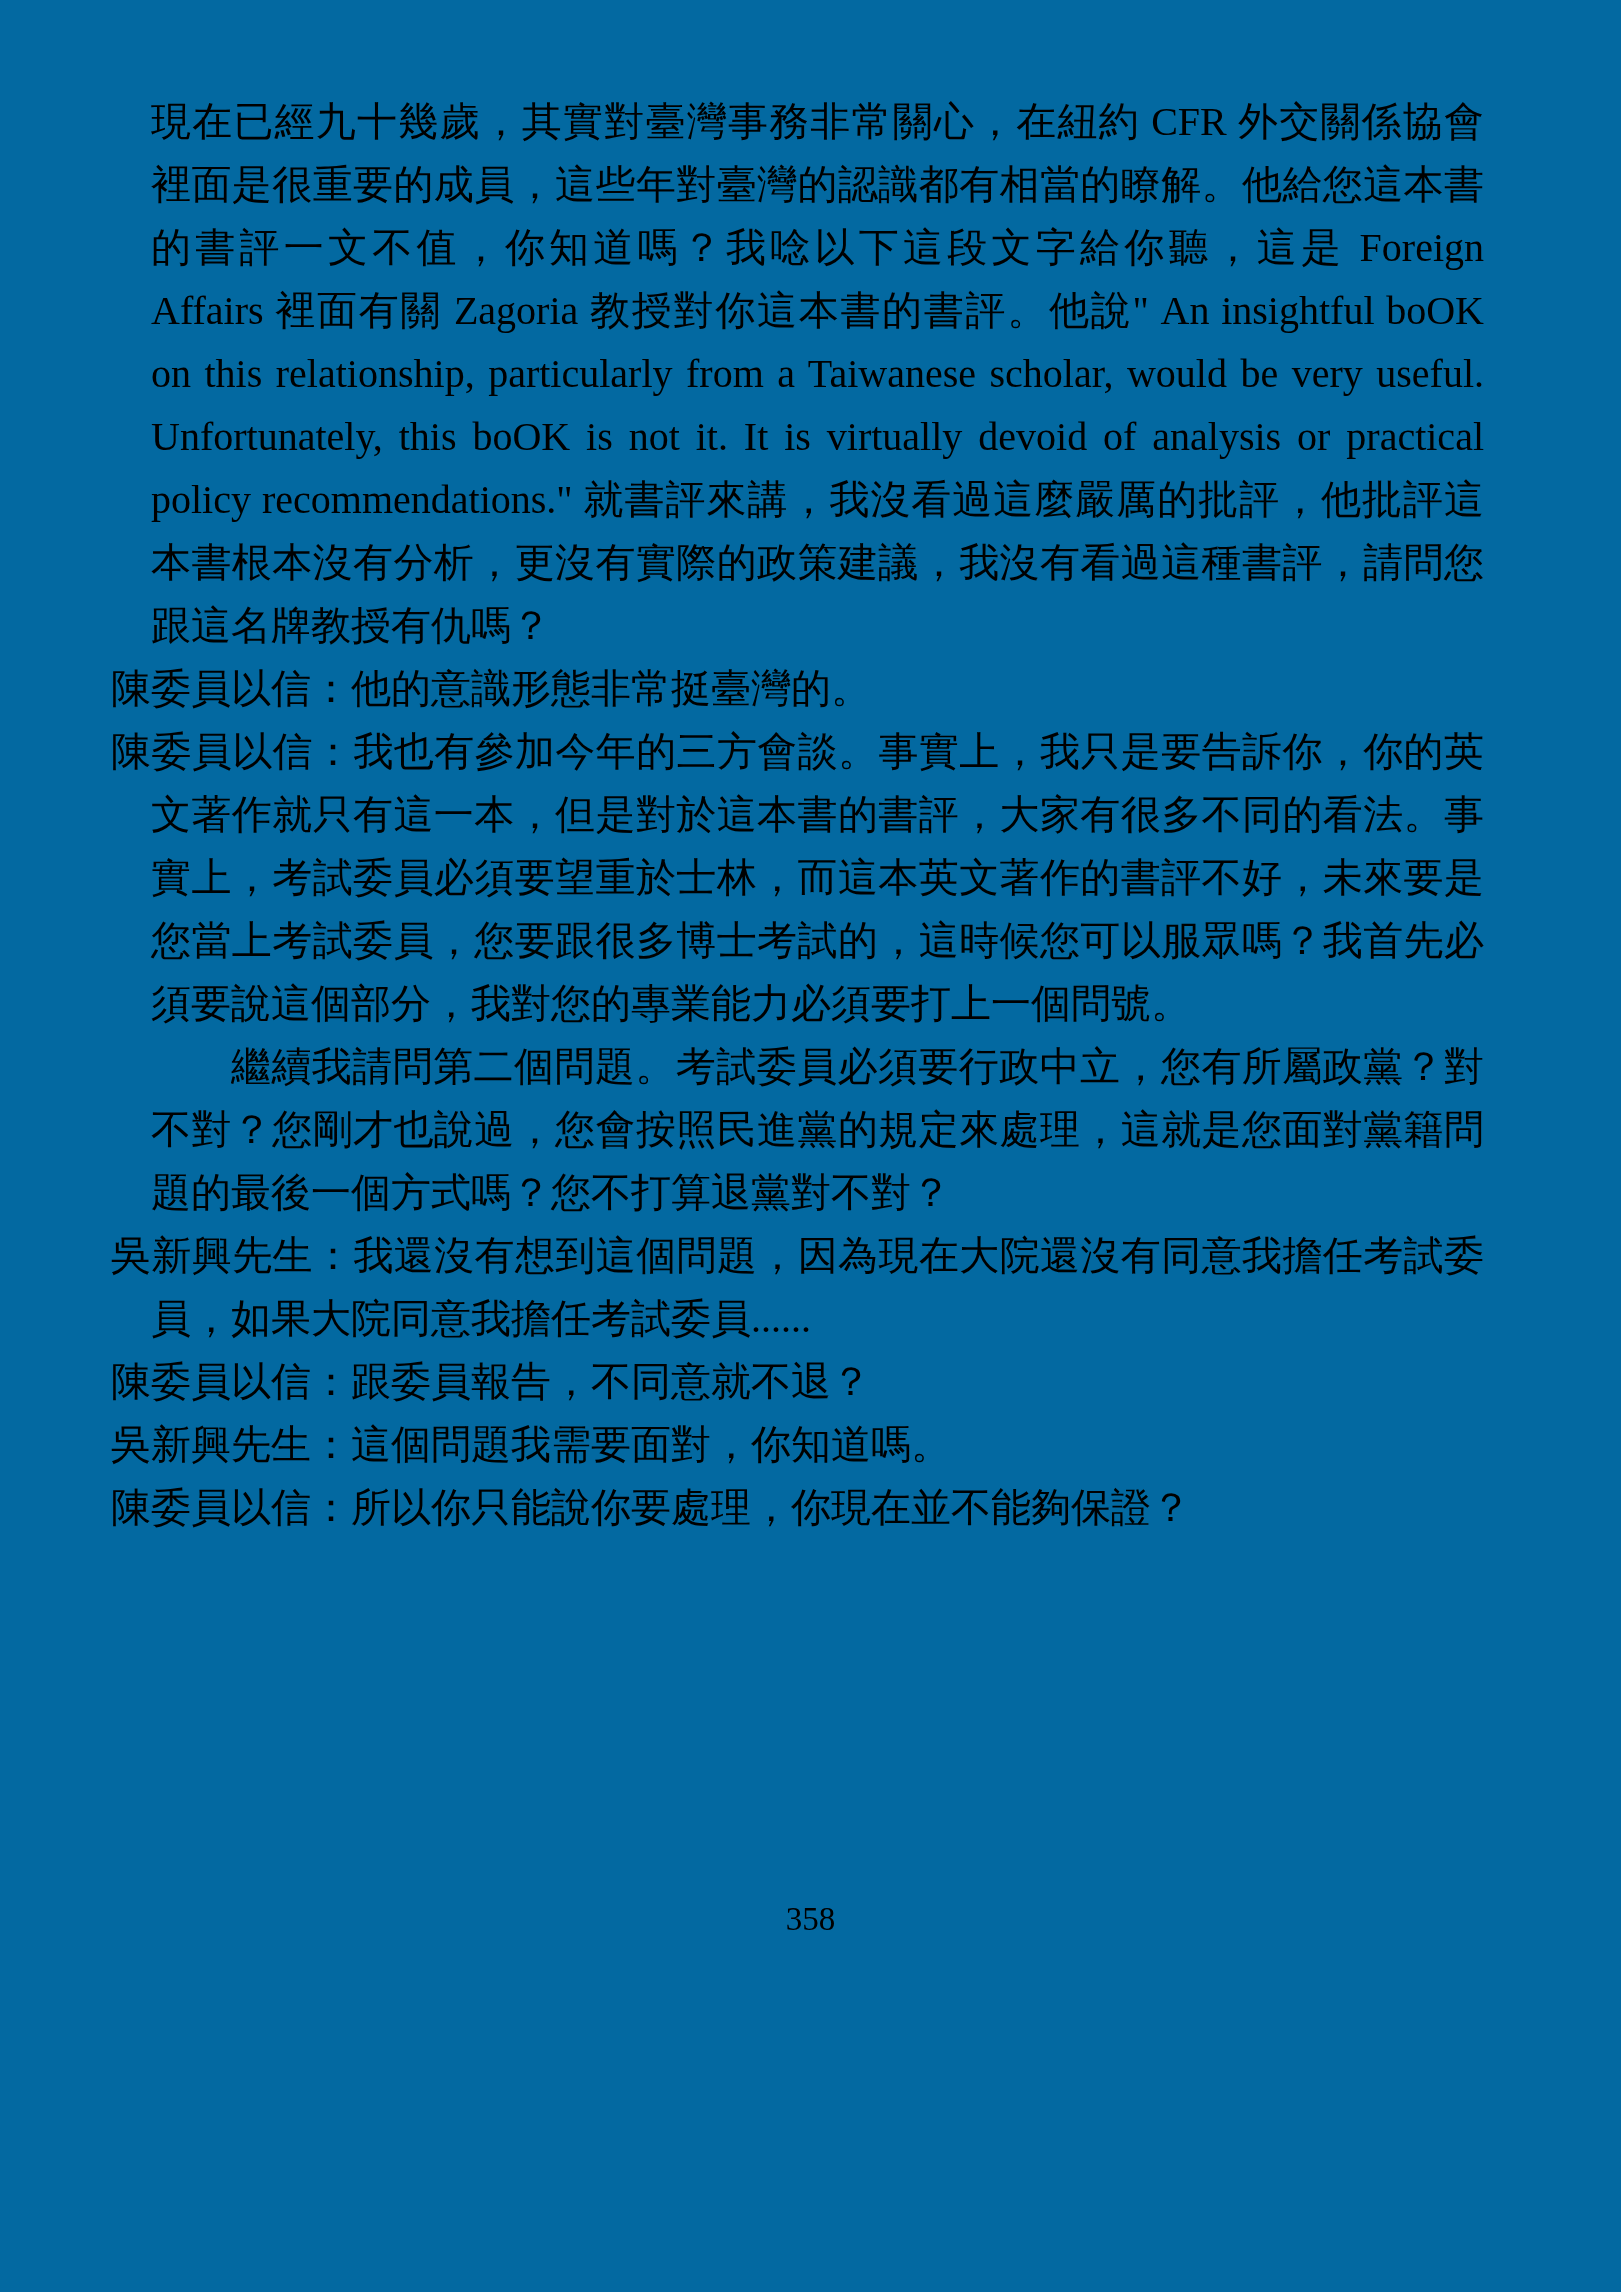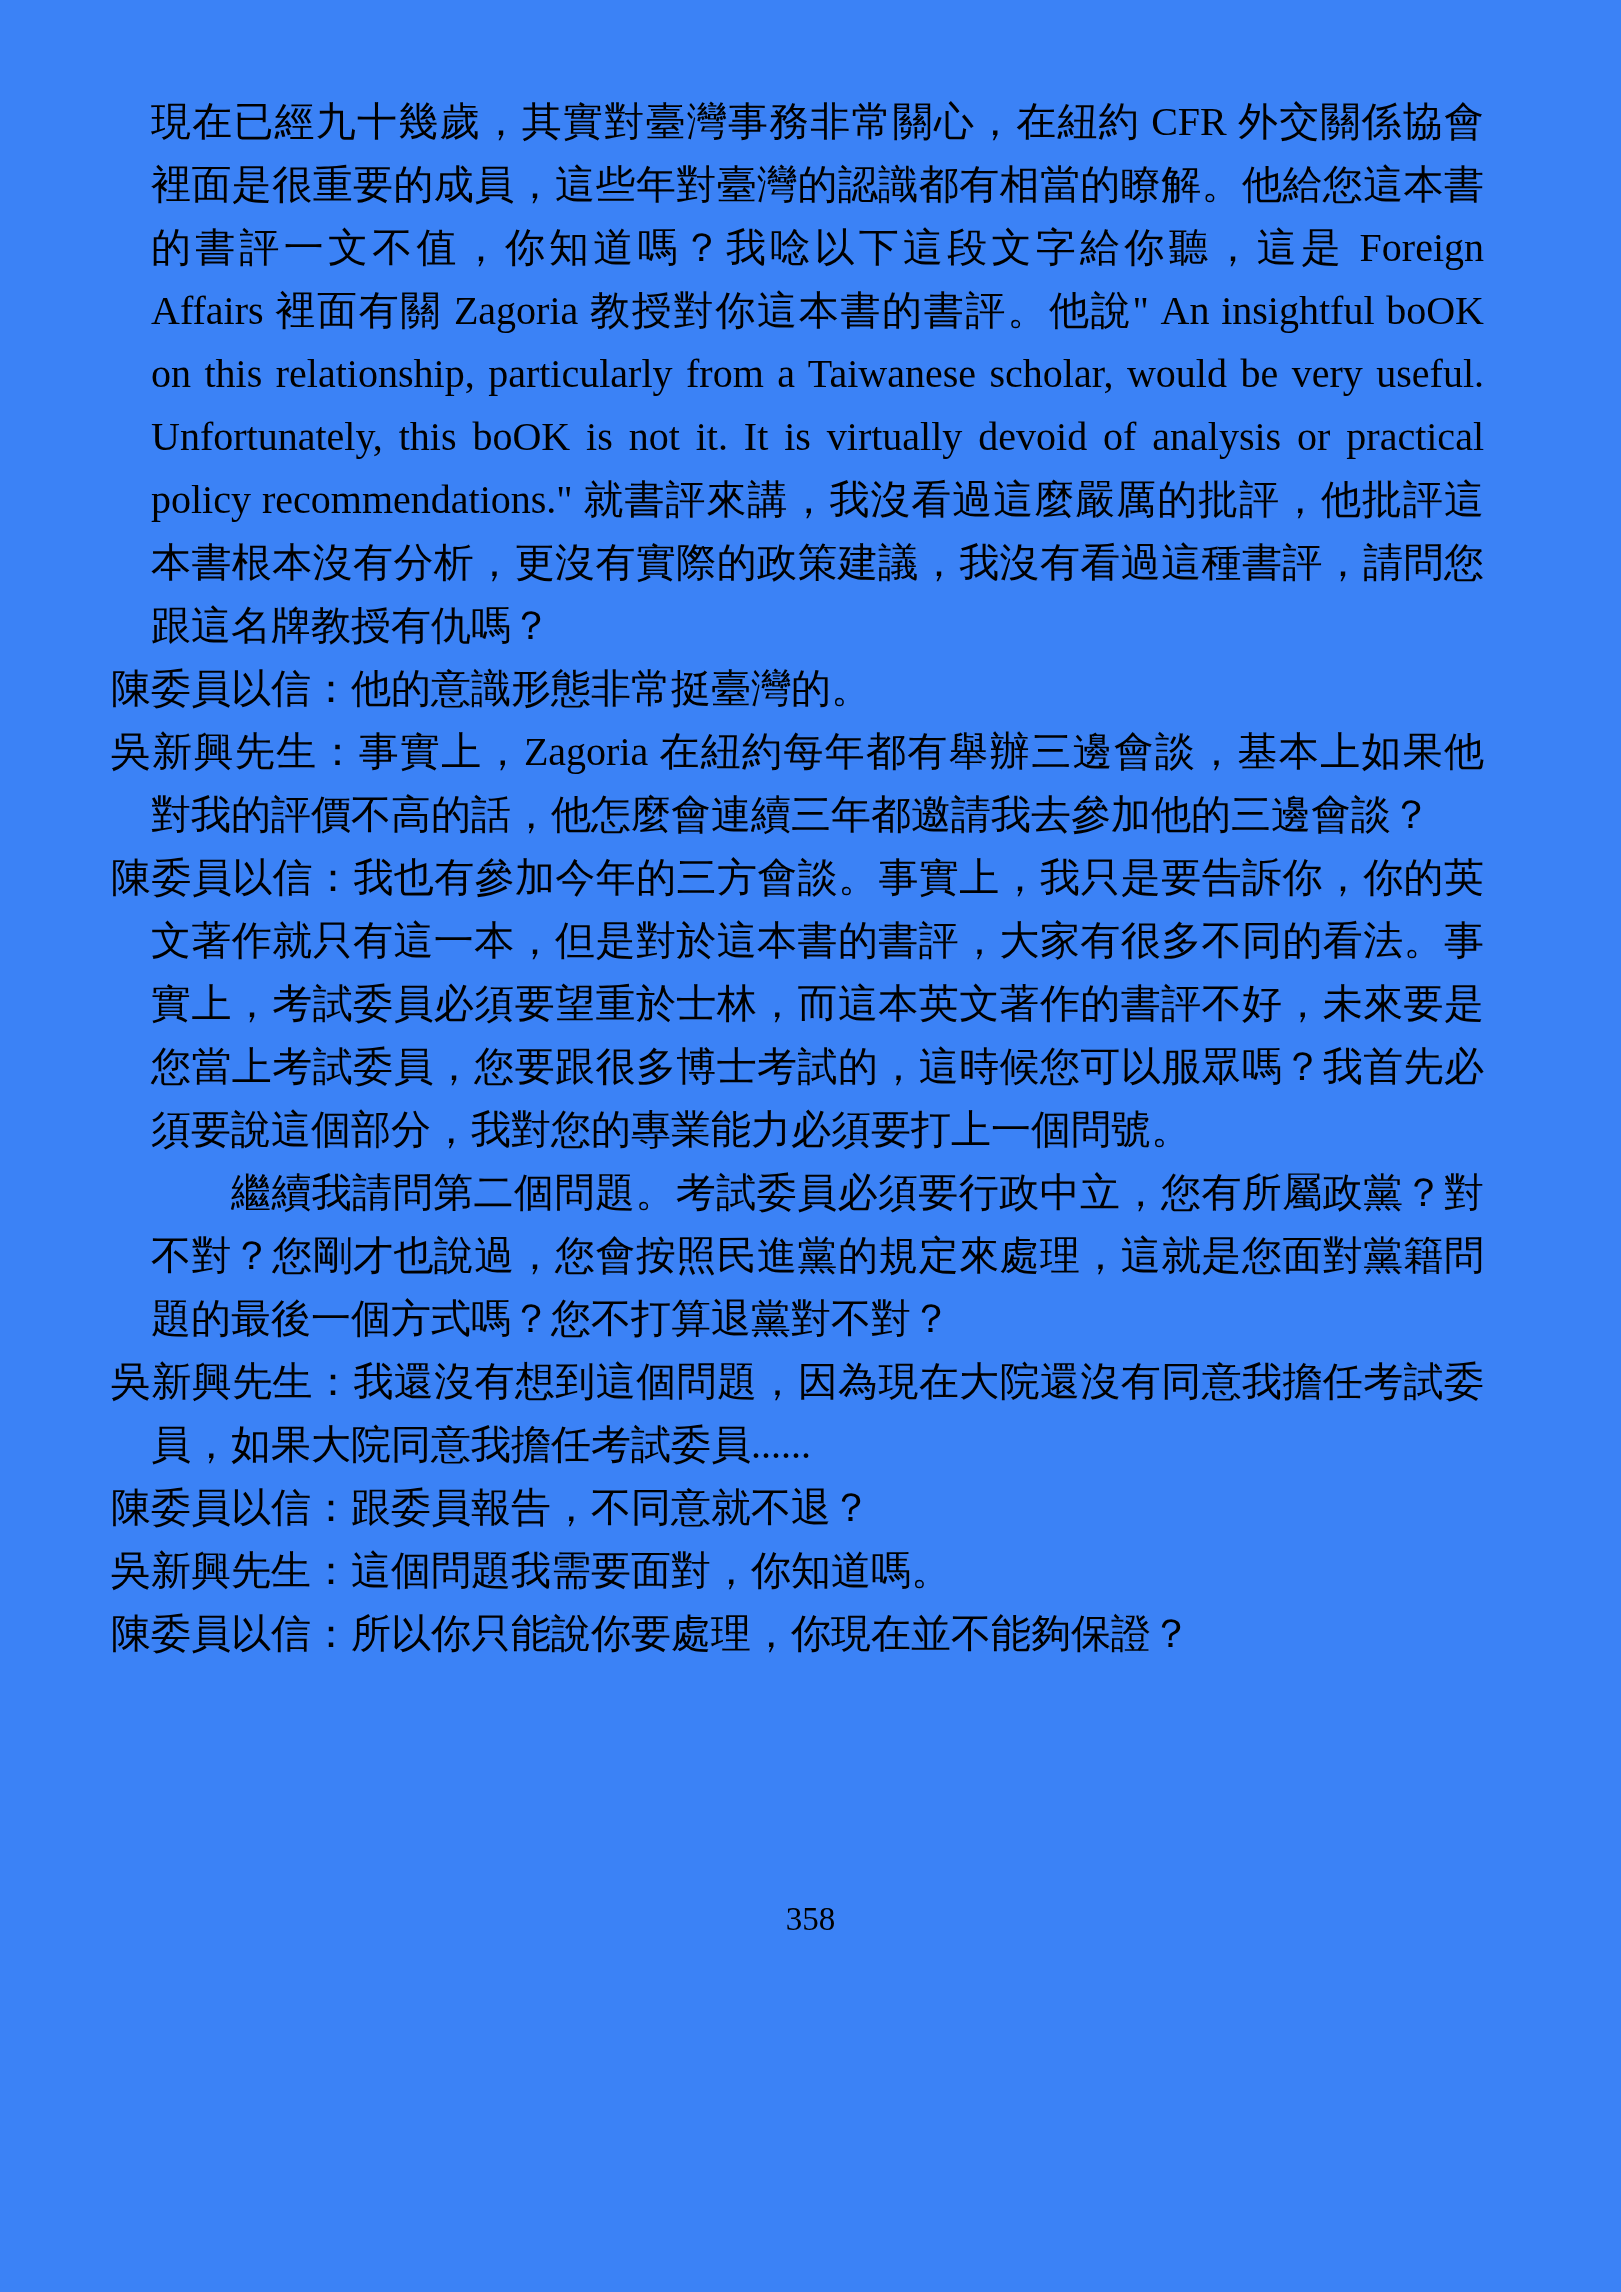--- a/index.html
+++ b/index.html
@@ -13,7 +13,7 @@
     width: 1621px;
     height: 2293px;
     margin: 0 auto;
-    background: #3b82f6;
+    background: #0369a1;
     color: #000000;
     font-family: "Liberation Serif", "DejaVu Serif", serif;
     font-size: 40px;

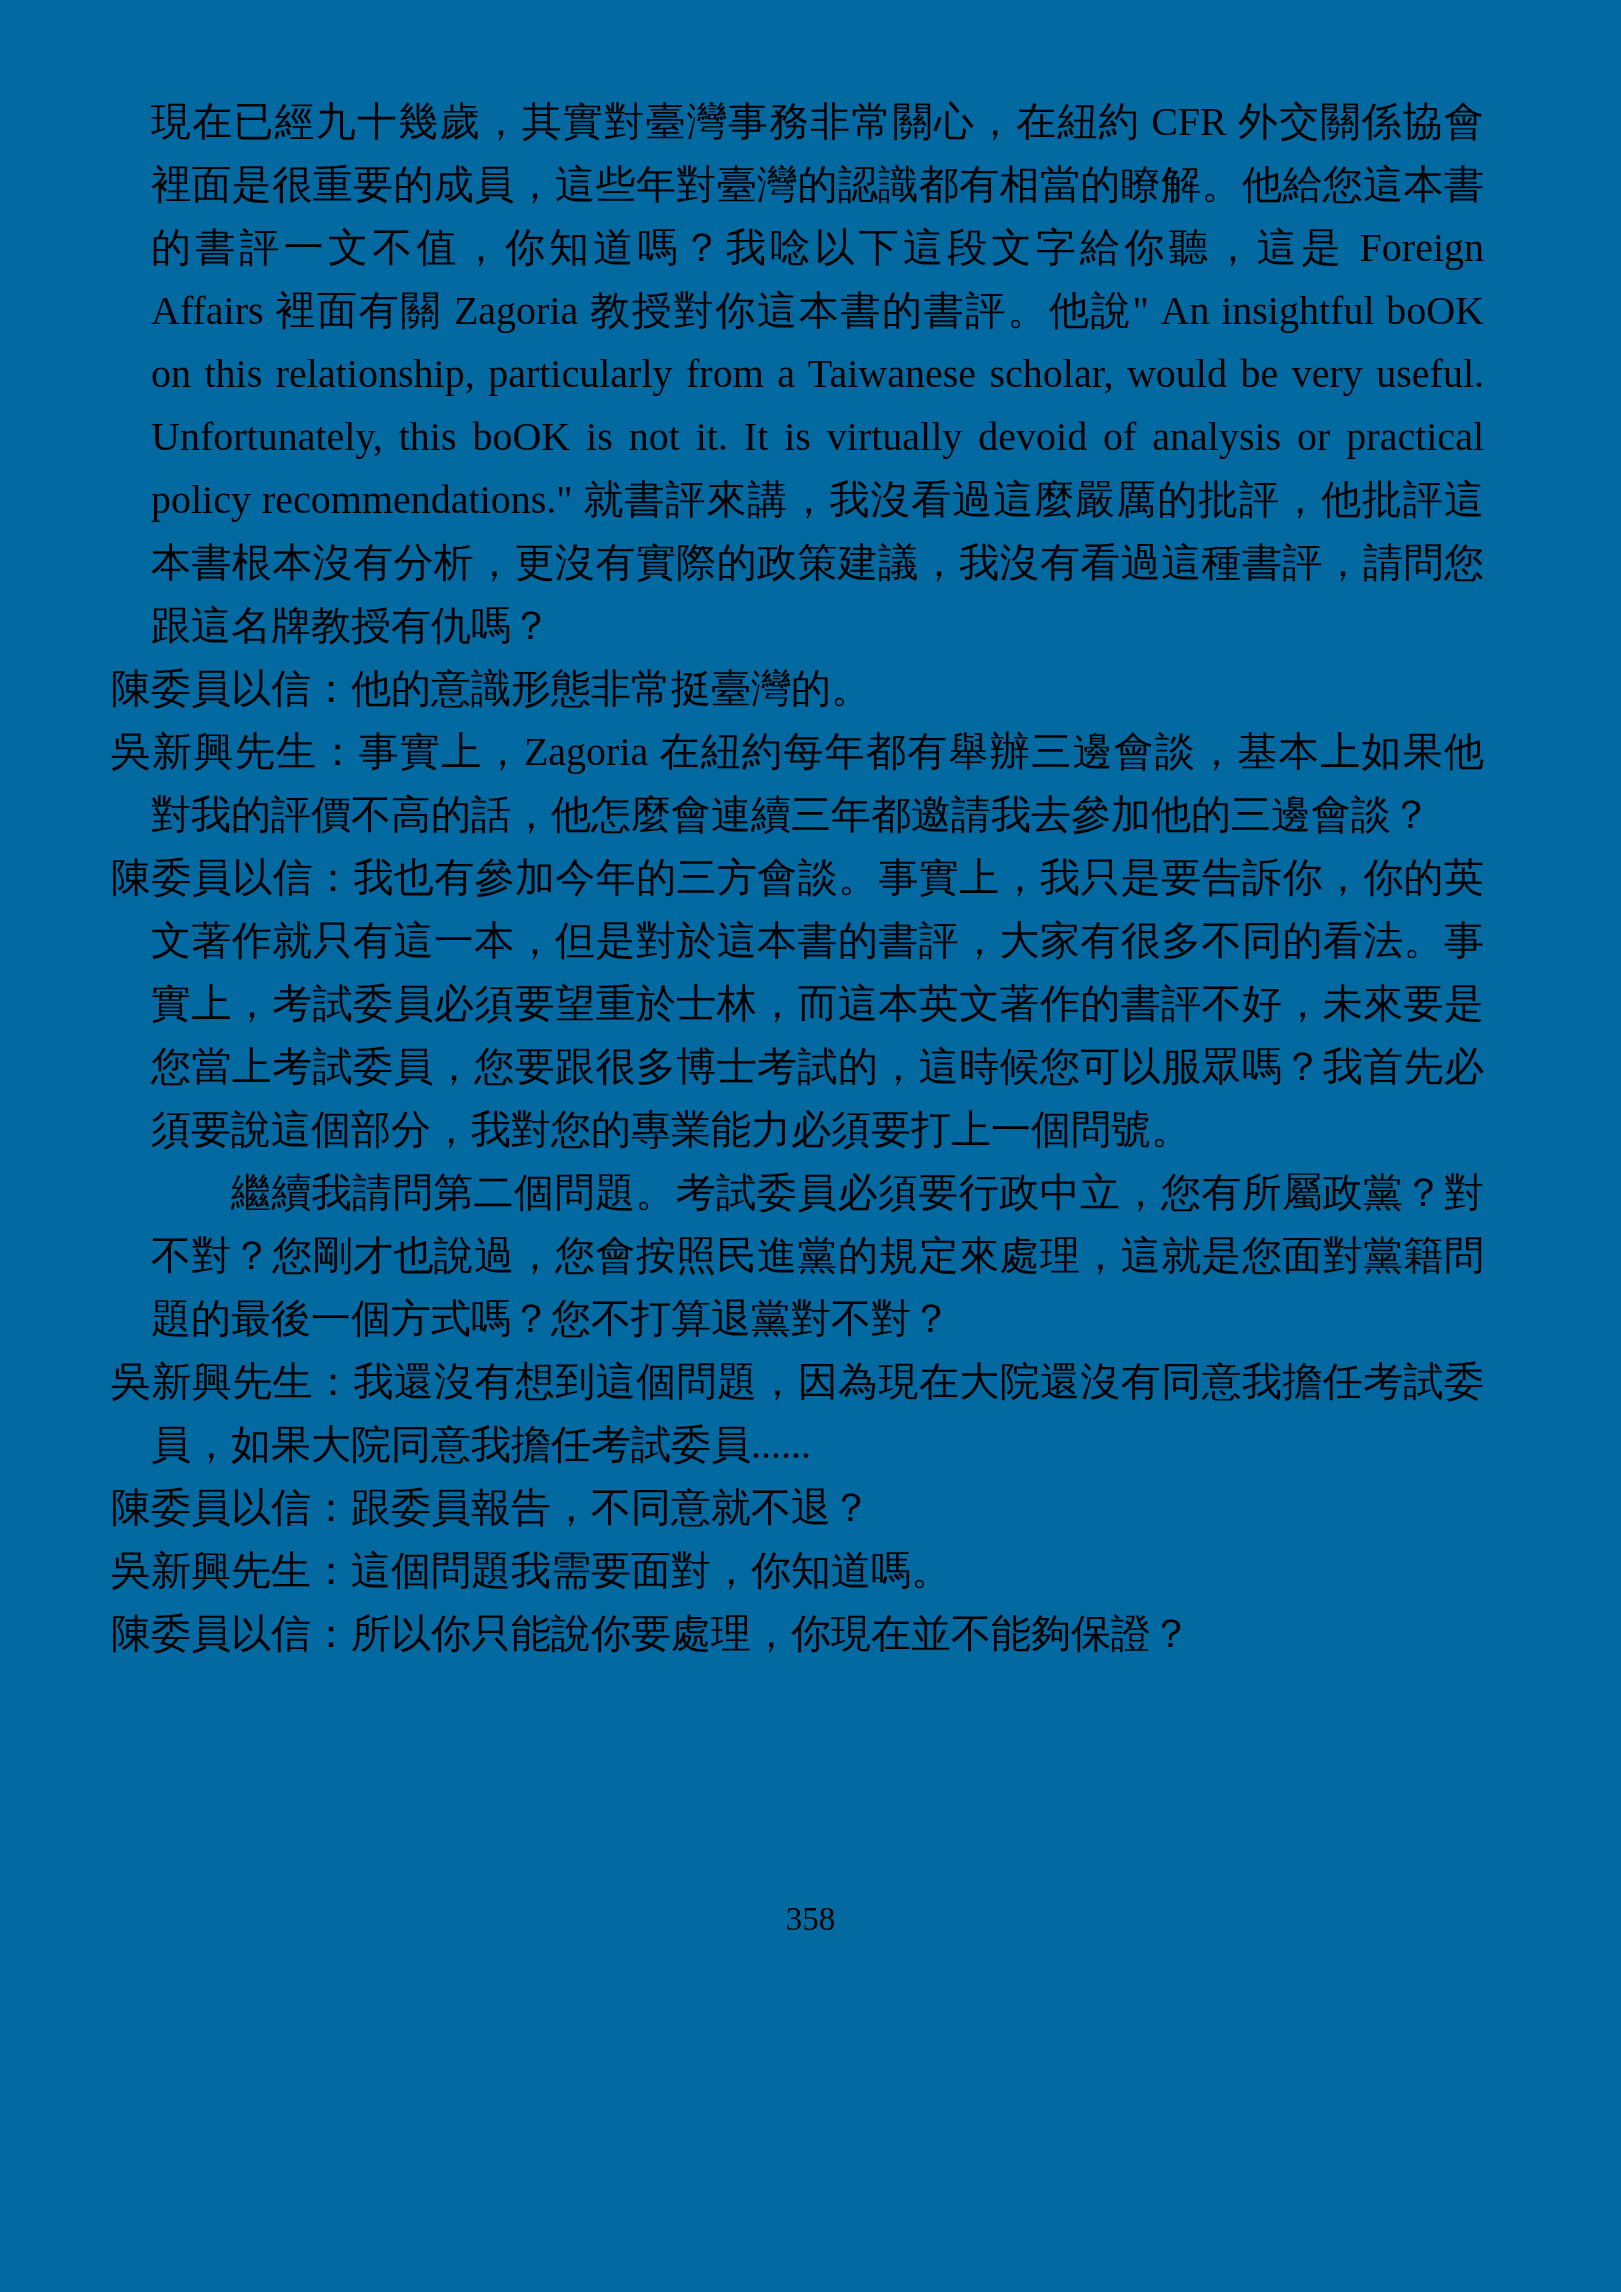--- a/index.html
+++ b/index.html
@@ -73,7 +73,6 @@
 
     <p class="para speaker-para"><span class="speaker">陳委員以信：</span><span>他的意識形態非常挺臺灣的。</span></p>
 
-    <p class="para speaker-para"><span class="speaker">吳新興先生：</span><span>事實上，Zagoria 在紐約每年都有舉辦三邊會談，基本上如果他對我的評價不高的話，他怎麼會連續三年都邀請我去參加他的三邊會談？</span></p>
 
     <p class="para speaker-para"><span class="speaker">陳委員以信：</span><span>我也有參加今年的三方會談。事實上，我只是要告訴你，你的英文著作就只有這一本，但是對於這本書的書評，大家有很多不同的看法。事實上，考試委員必須要望重於士林，而這本英文著作的書評不好，未來要是您當上考試委員，您要跟很多博士考試的，這時候您可以服眾嗎？我首先必須要說這個部分，我對您的專業能力必須要打上一個問號。</span></p>
 

